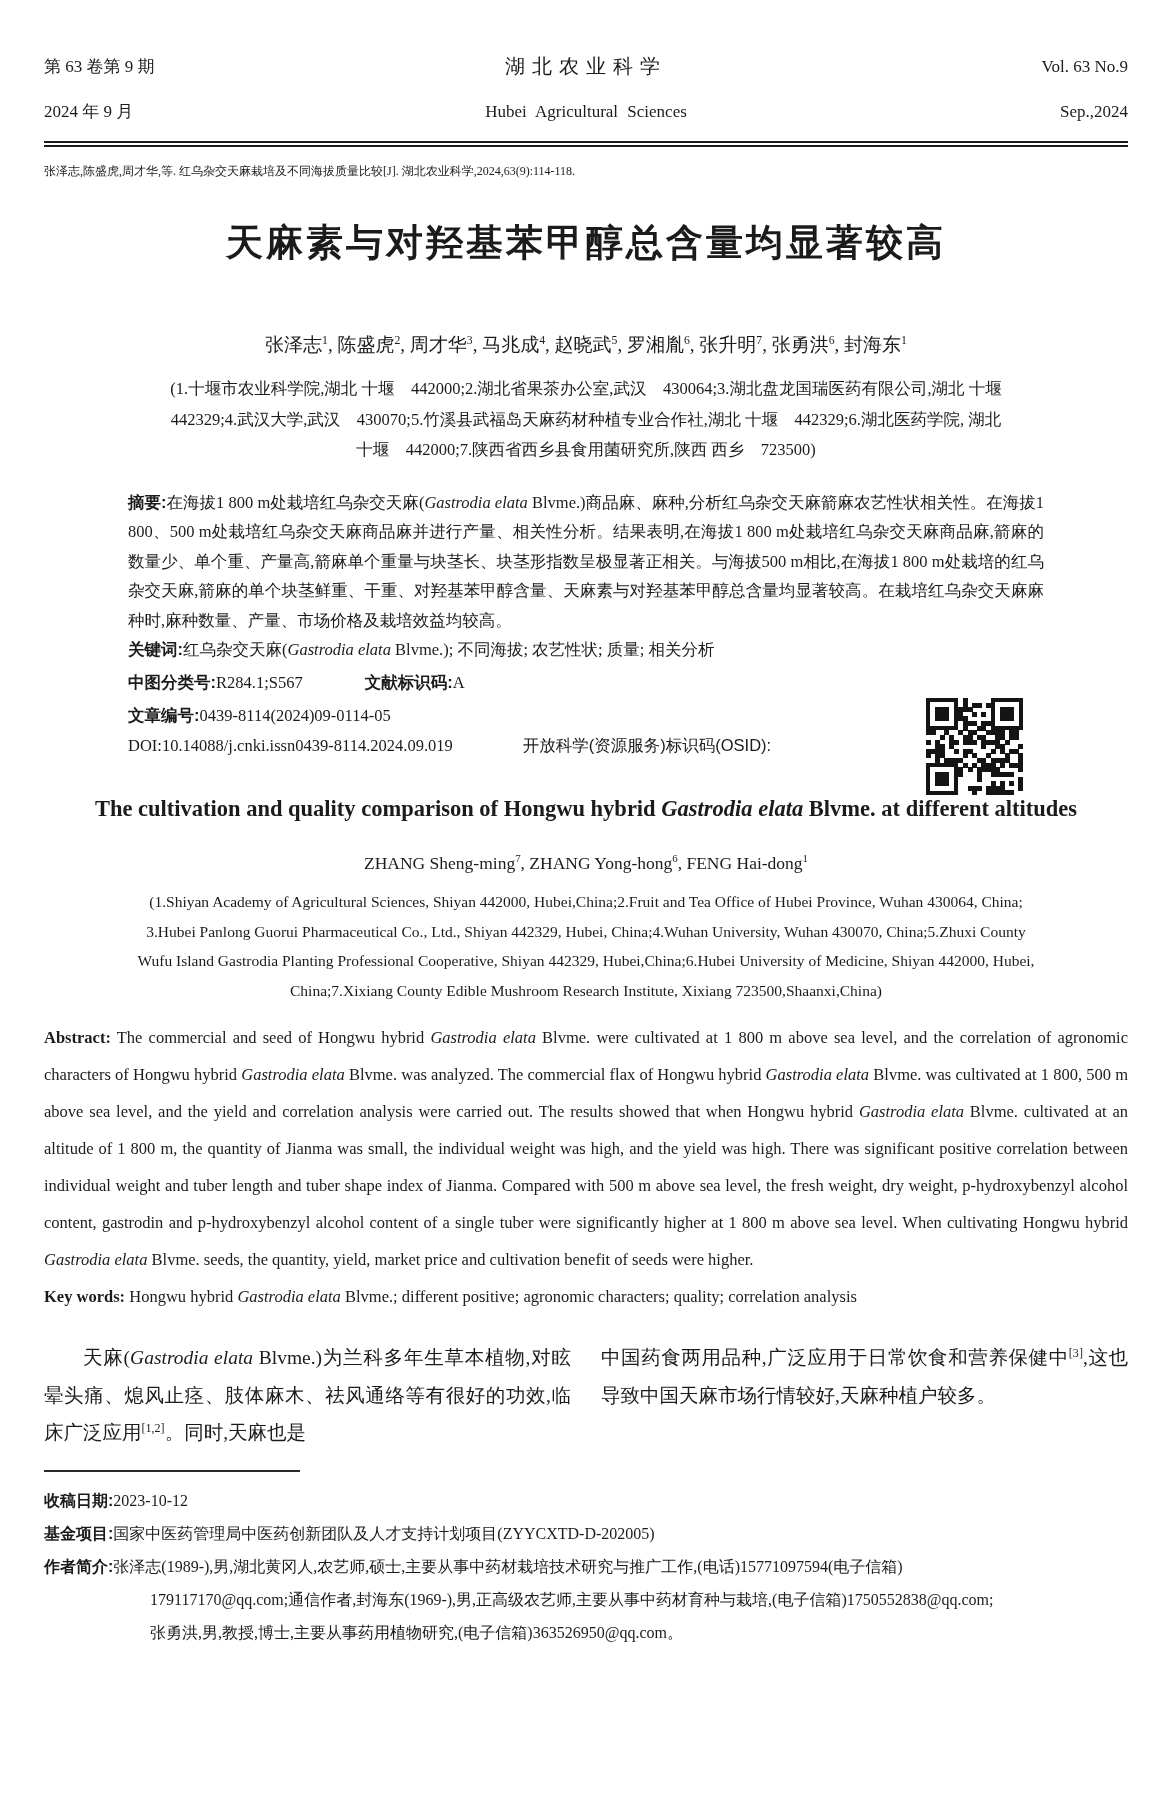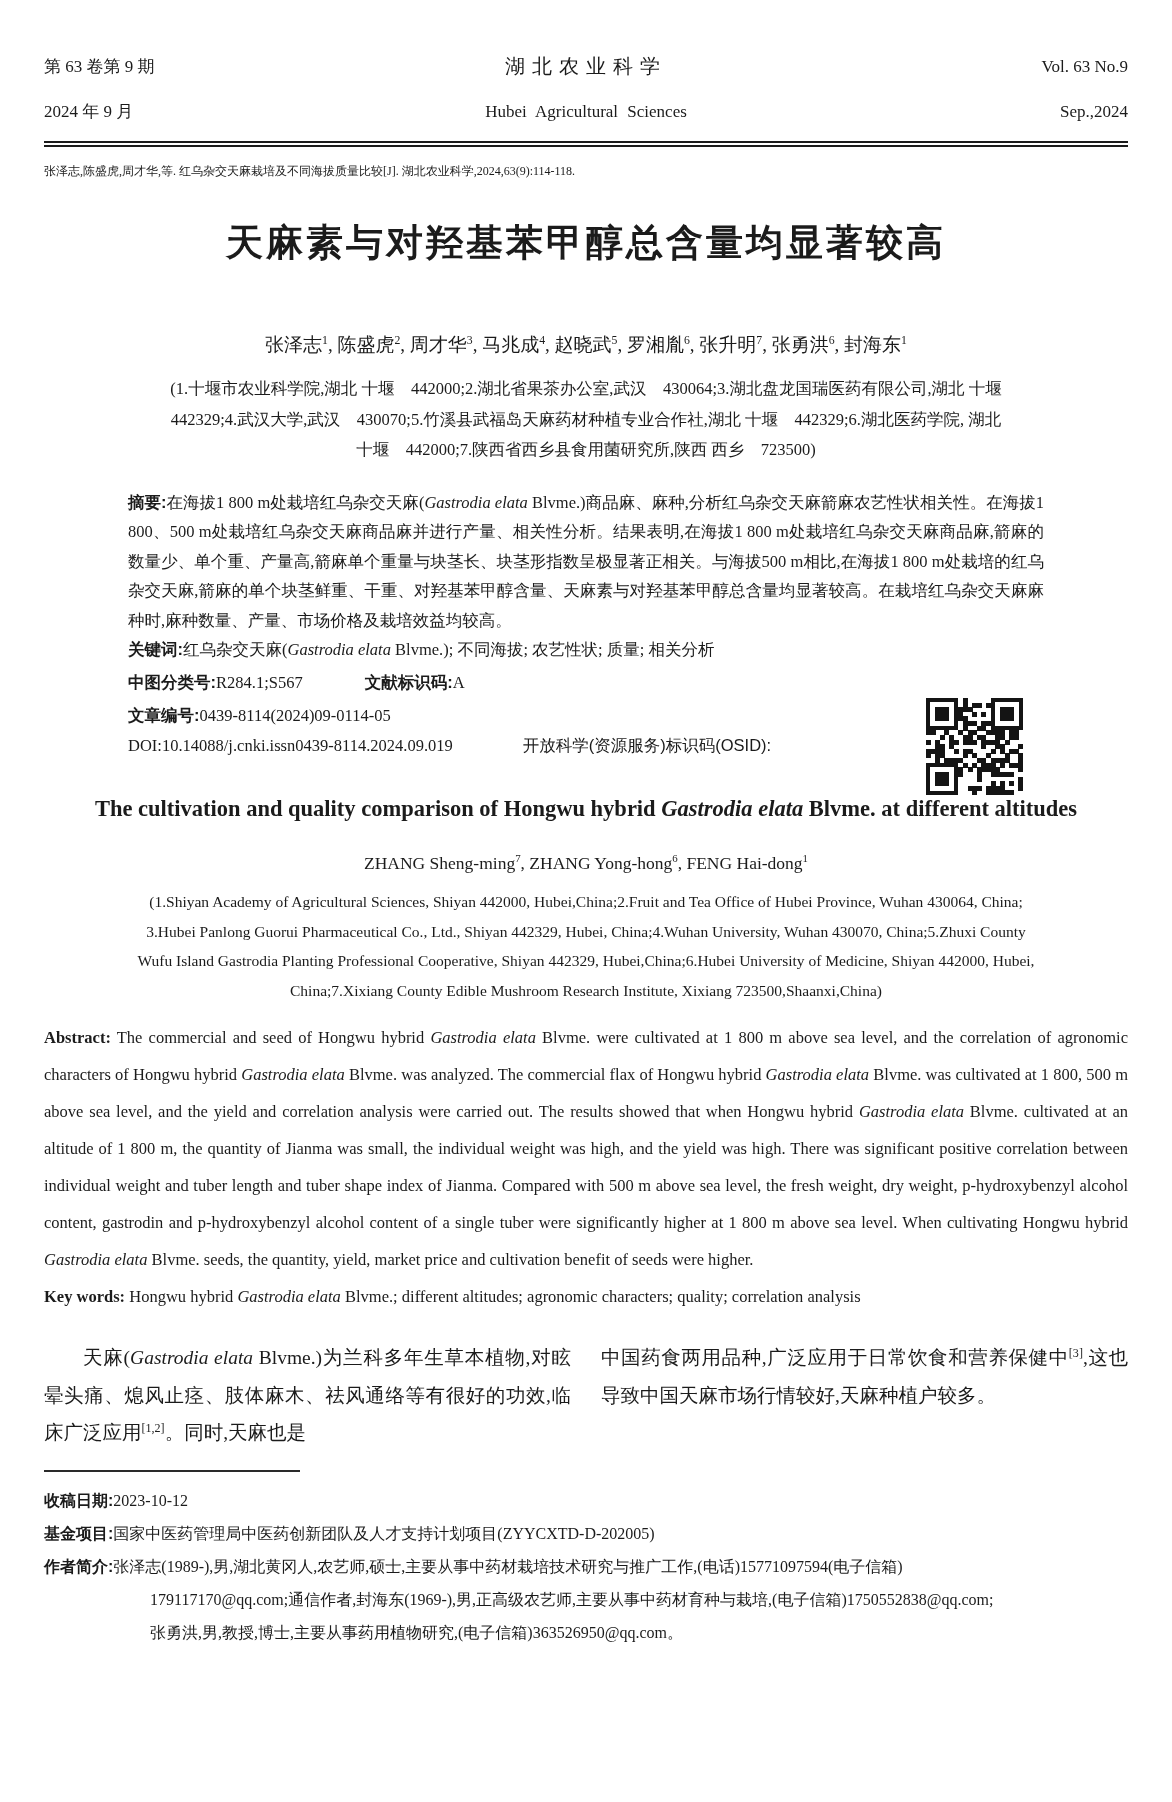--- a/index.html
+++ b/index.html
@@ -263,7 +263,7 @@
 
   <p class="abstract-en"><span class="lbl-en">Abstract:</span><span><span> The commercial and seed of Hongwu hybrid </span><i>Gastrodia elata</i><span> Blvme. were cultivated at 1 800 m above sea level, and the correlation of agronomic characters of Hongwu hybrid </span><i>Gastrodia elata</i><span> Blvme. was analyzed. The commercial flax of Hongwu hybrid </span><i>Gastrodia elata</i><span> Blvme. was cultivated at 1 800, 500 m above sea level, and the yield and correlation analysis were carried out. The results showed that when Hongwu hybrid </span><i>Gastrodia elata</i><span> Blvme. cultivated at an altitude of 1 800 m, the quantity of Jianma was small, the individual weight was high, and the yield was high. There was significant positive correlation between individual weight and tuber length and tuber shape index of Jianma. Compared with 500 m above sea level, the fresh weight, dry weight, p-hydroxybenzyl alcohol content, gastrodin and p-hydroxybenzyl alcohol content of a single tuber were significantly higher at 1 800 m above sea level. When cultivating Hongwu hybrid </span><i>Gastrodia elata</i><span> Blvme. seeds, the quantity, yield, market price and cultivation benefit of seeds were higher.</span></span></p>
 
-  <p class="kw-en"><span class="lbl-en">Key words:</span><span><span> Hongwu hybrid </span><i>Gastrodia elata</i><span> Blvme.; different altitudes; agronomic characters; quality; correlation analysis</span></span></p>
+  <p class="kw-en"><span class="lbl-en">Key words:</span><span><span> Hongwu hybrid </span><i>Gastrodia elata</i><span> Blvme.; different positive; agronomic characters; quality; correlation analysis</span></span></p>
 
   <div class="columns">
     <div class="col col-left">

